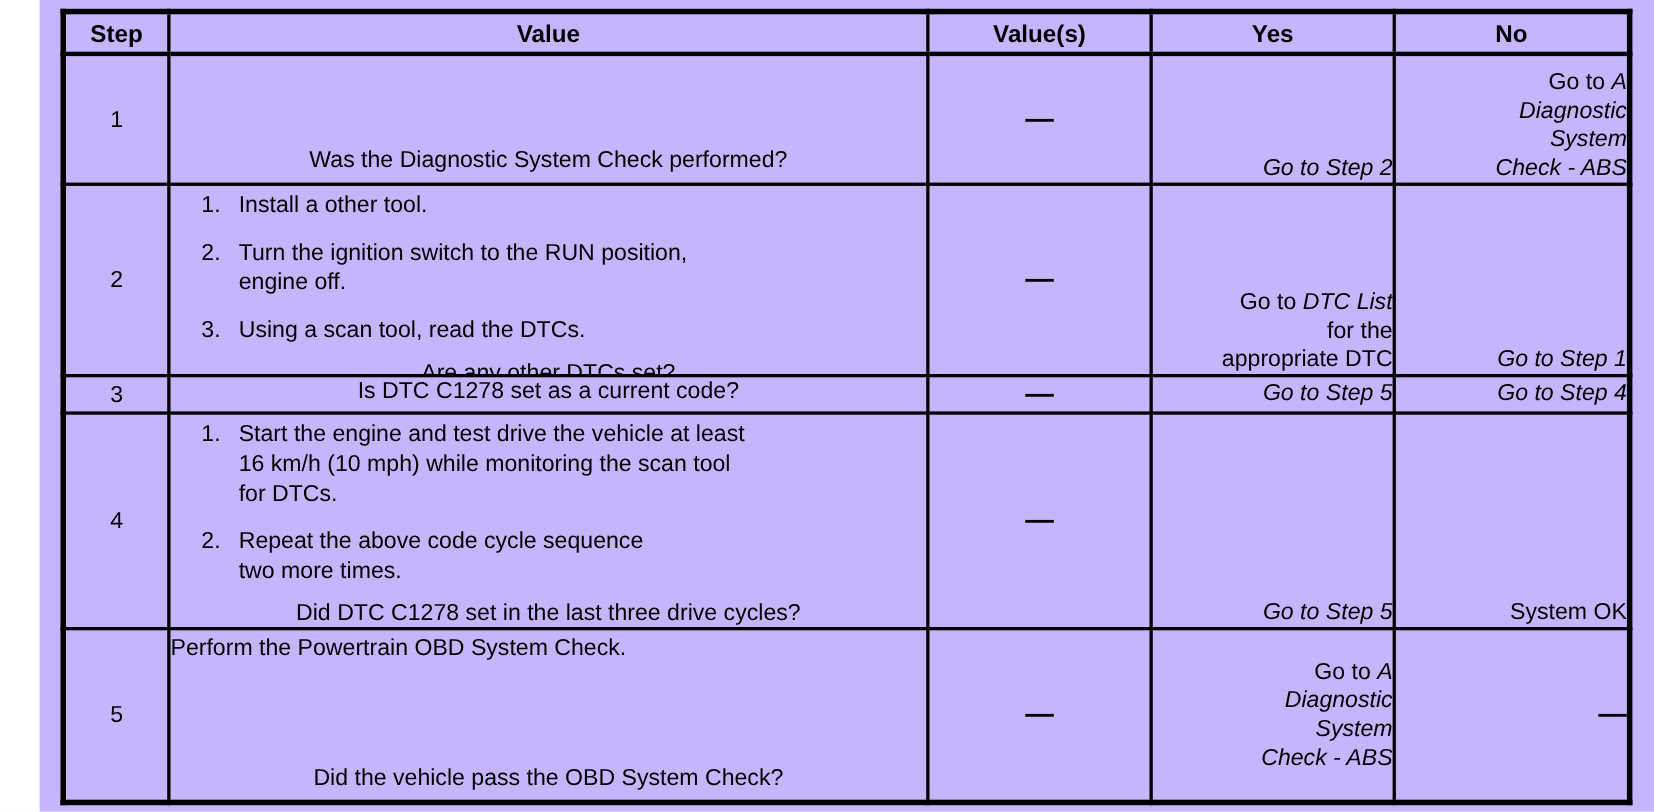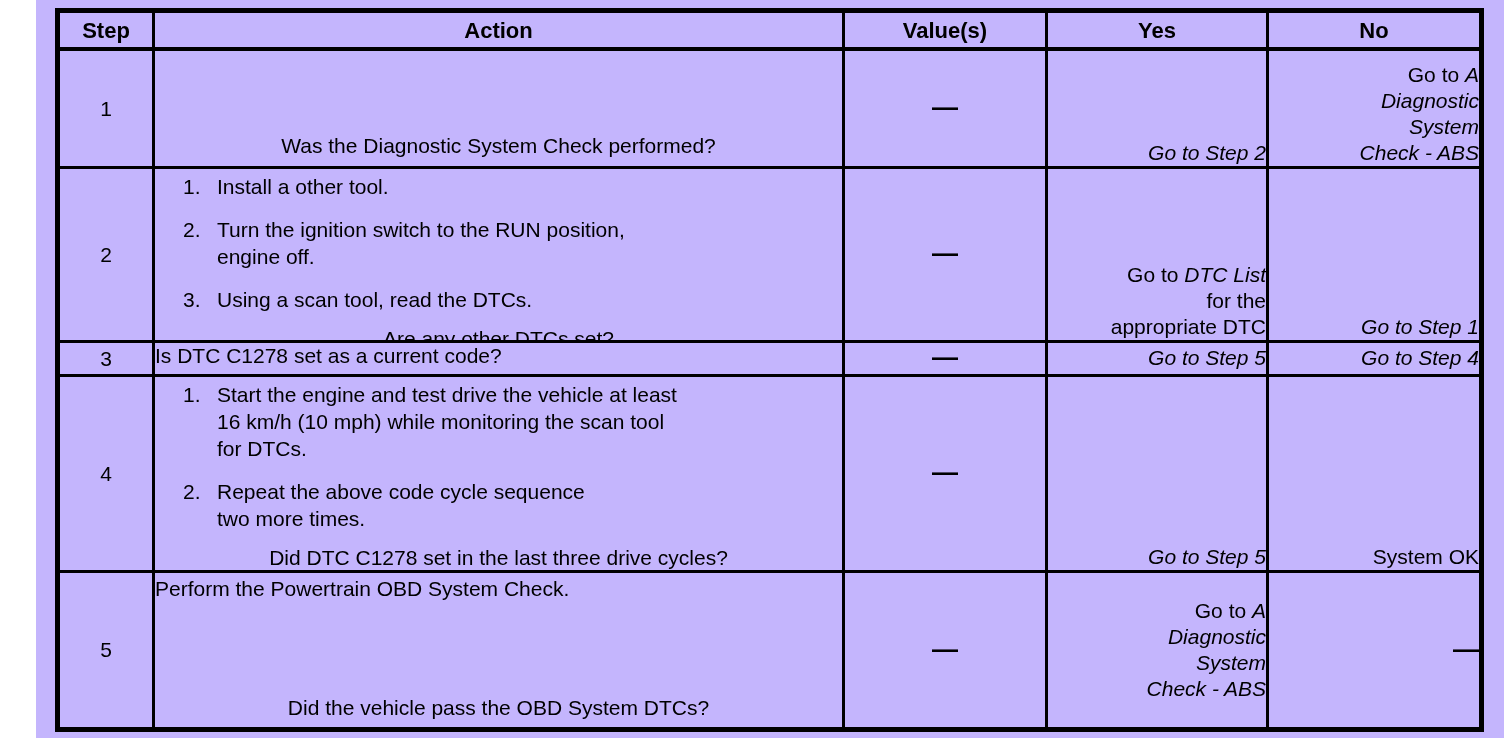--- a/index.html
+++ b/index.html
@@ -95,7 +95,7 @@
     <thead>
       <tr>
         <th>Step</th>
-        <th>Action</th>
+        <th>Value</th>
         <th>Value(s)</th>
         <th>Yes</th>
         <th>No</th>

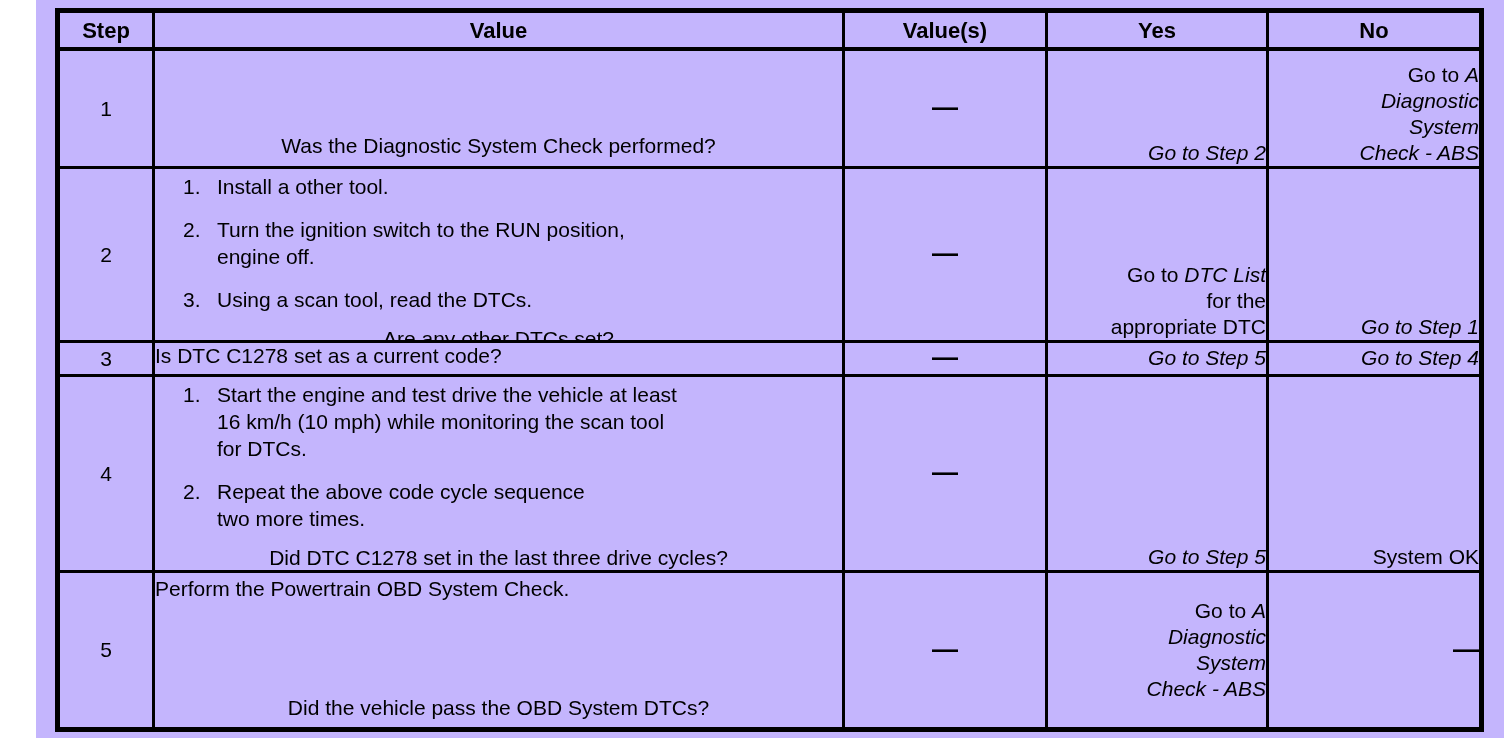--- a/index.html
+++ b/index.html
@@ -153,7 +153,7 @@
         <tr style="height: 34px;">
           <td class="step-cell"><span>3</span></td>
           <td class="action-cell">
-            <div class="action-inner center" style="height: 26px;">
+            <div class="action-inner center" style="height: 26px; align-items: center;">
               <div class="question">Is DTC C1278 set as a current code?</div>
             </div>
           </td>

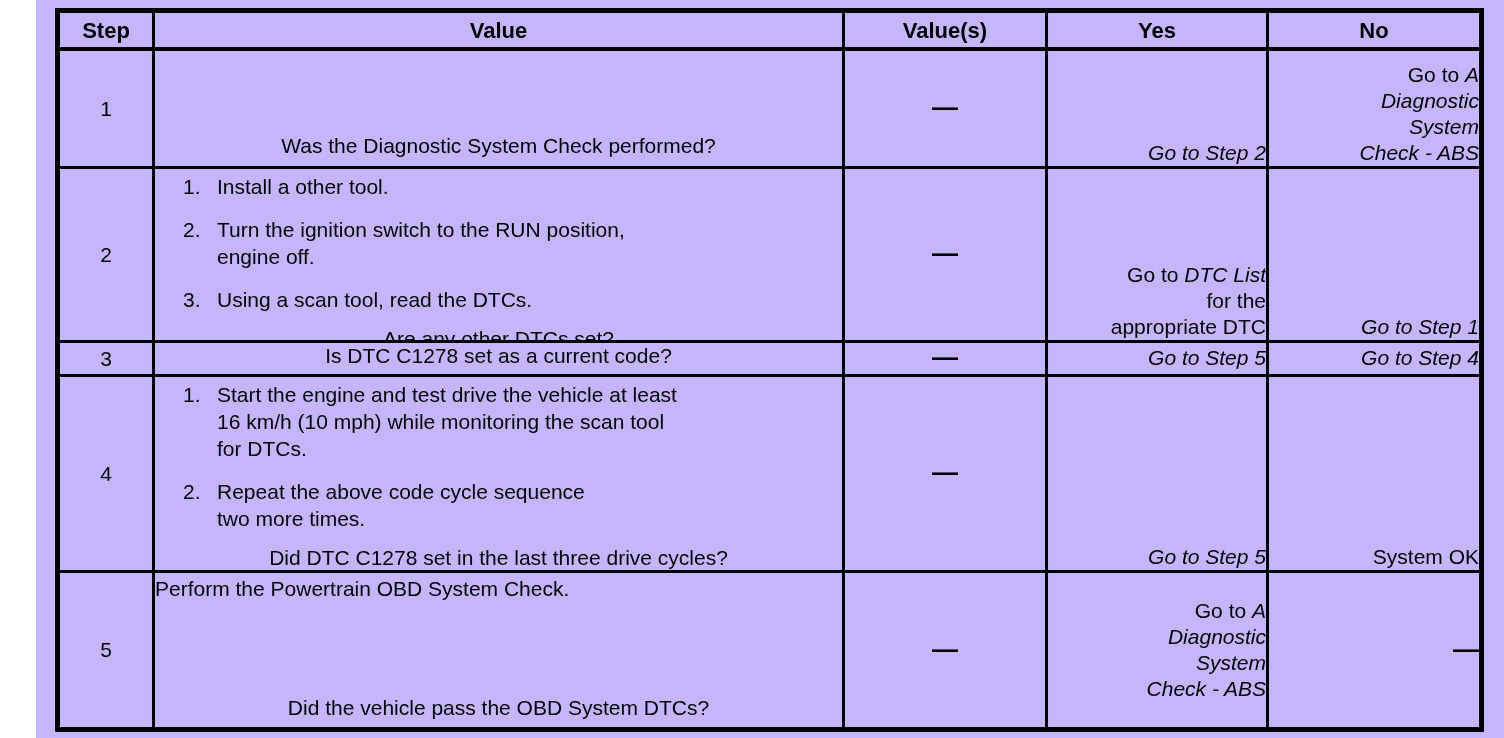--- a/index.html
+++ b/index.html
@@ -196,7 +196,7 @@
           <td class="action-cell">
             <div class="action-inner fill" style="height: 148px;">
               <div class="intro">Perform the Powertrain OBD System Check.</div>
-              <div class="question">Did the vehicle pass the OBD System DTCs?</div>
+              <div class="question">Did the vehicle pass the OBD System Check?</div>
             </div>
           </td>
           <td class="value-cell va-mid"><span class="dash">—</span></td>

